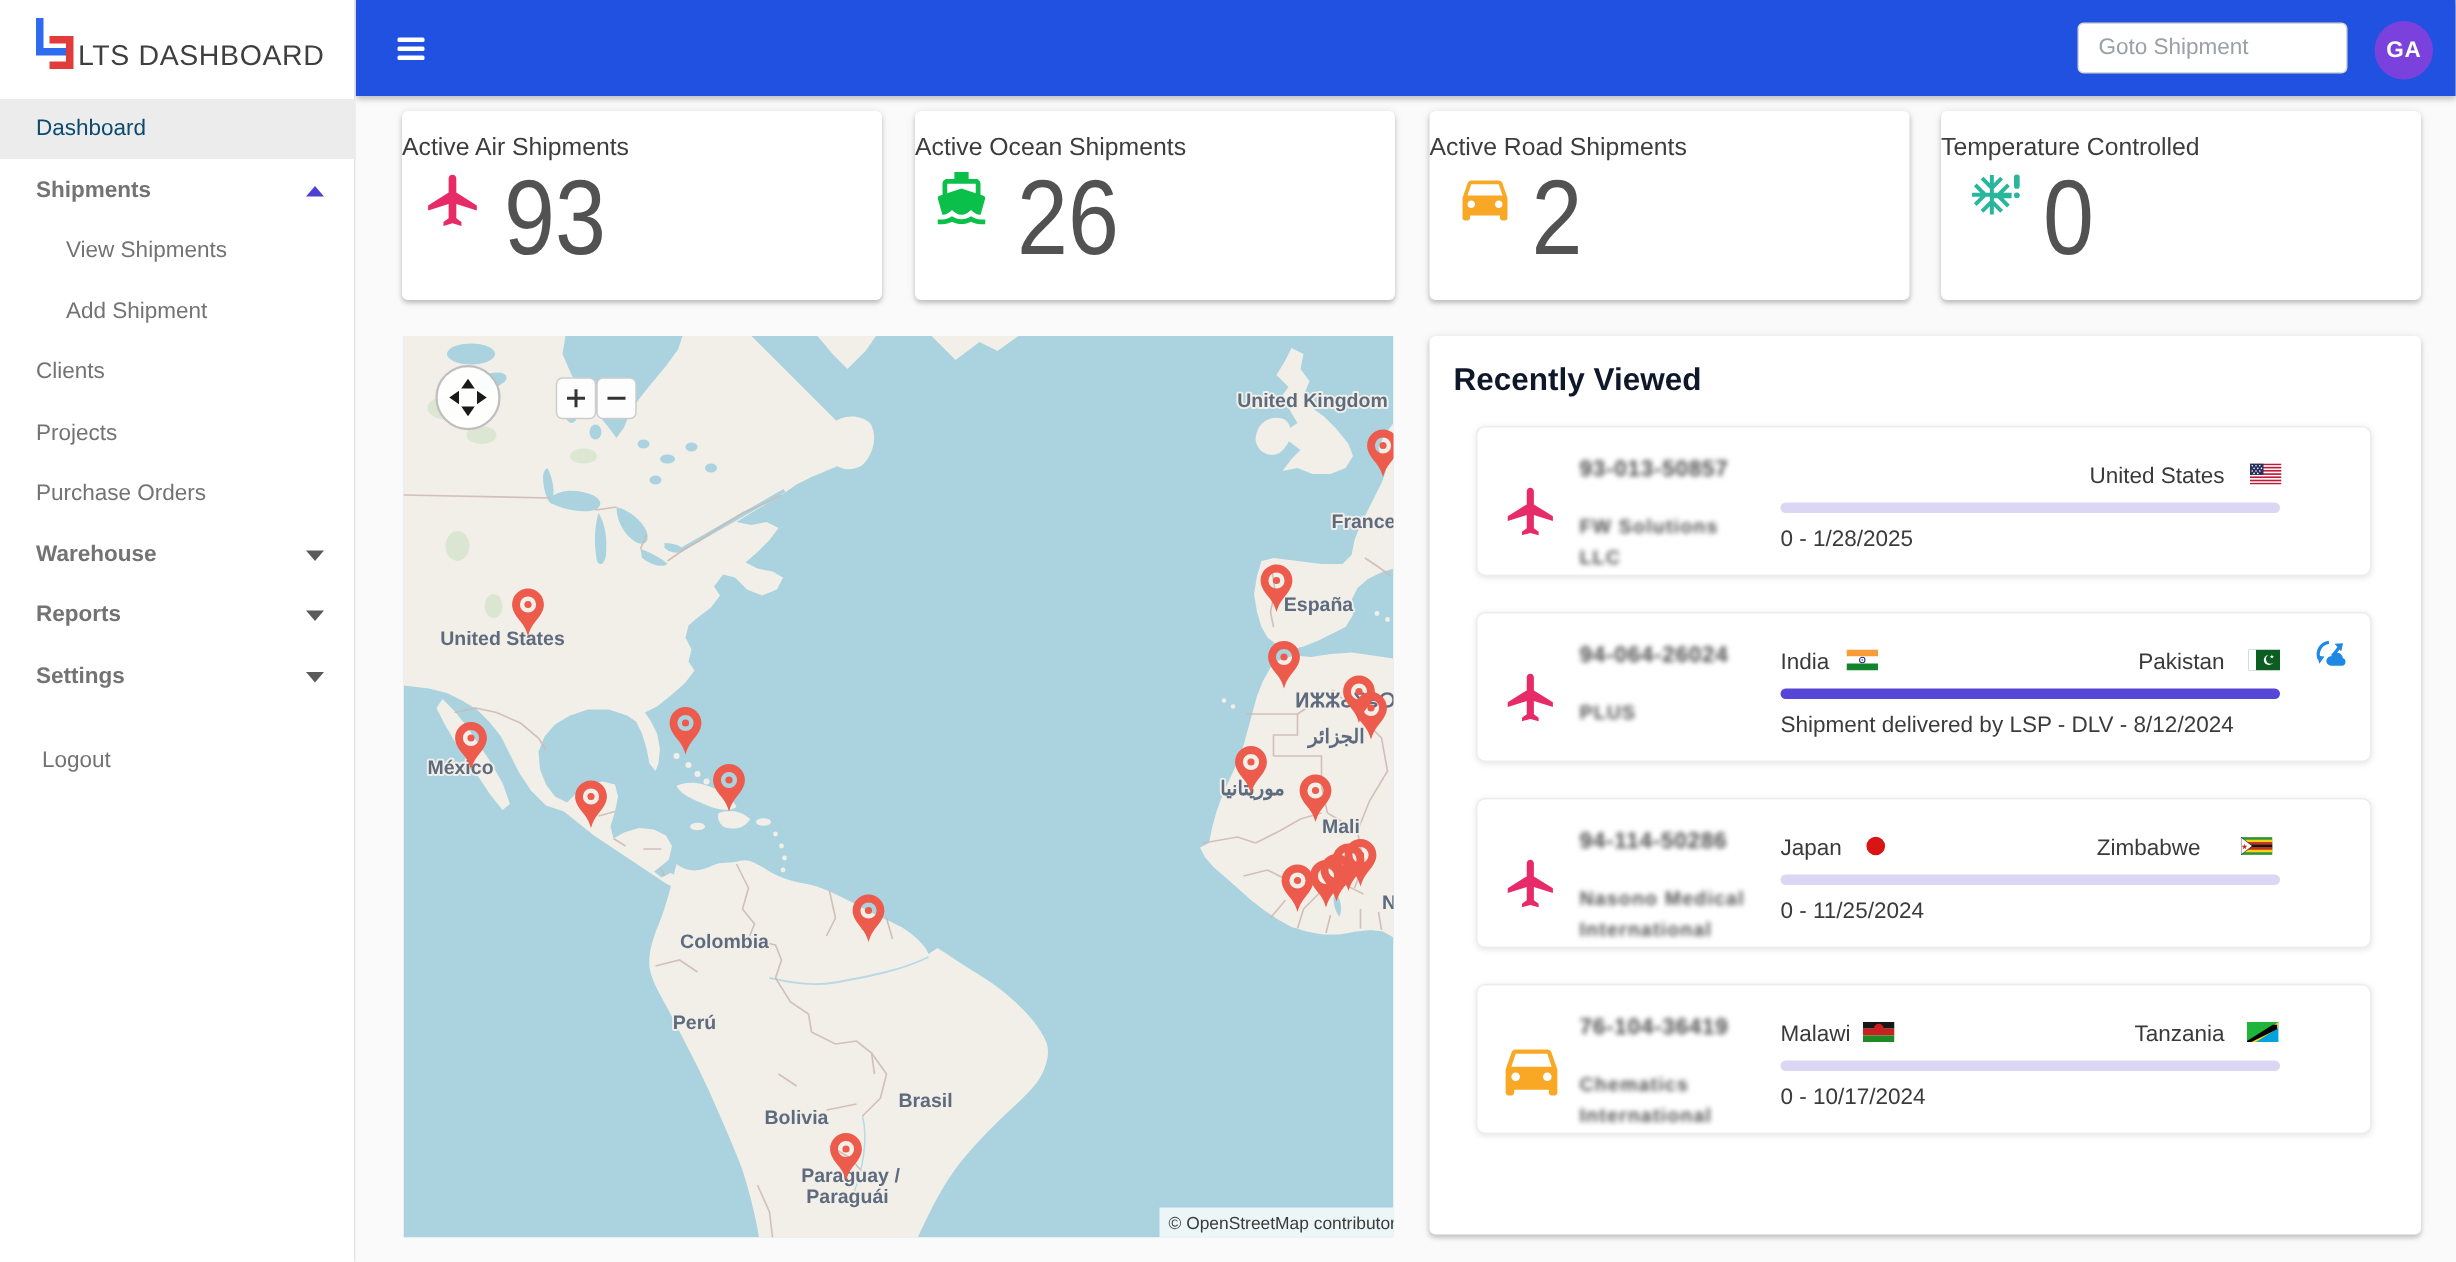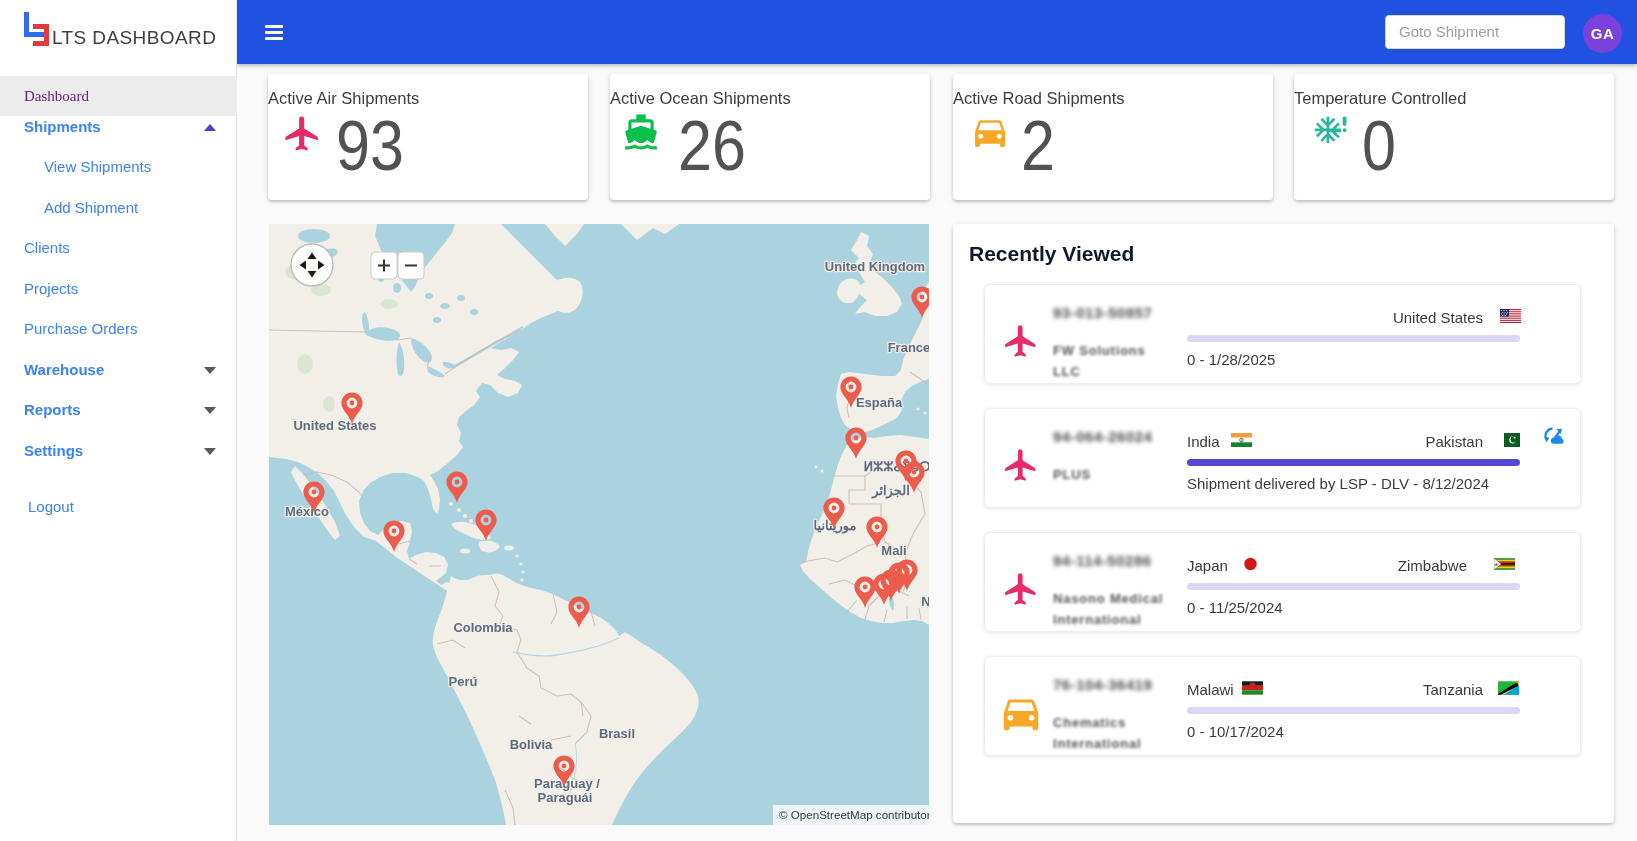--- a/index.html
+++ b/index.html
@@ -67,7 +67,7 @@
     <path d="M9,12 h16 v22 h-16 v-5 h11 v-12 h-11 z" fill="#e23b3b"></path>
   </svg>
   <div id="logotext">LTS DASHBOARD</div>
-  <div class="mi" style="top:76px; background:#ececec; color:#701a75;font-family:Liberation Serif, serif;">Dashboard</div>
+  <div class="mi" style="top:66px; background:#ececec; color:#0c4a6e;">Dashboard</div>
   <div class="mi bold" style="top:107px;">Shipments<span class="car up"></span></div>
   <div class="mi sub" style="top:147px;">View Shipments</div>
   <div class="mi sub" style="top:188px;">Add Shipment</div>

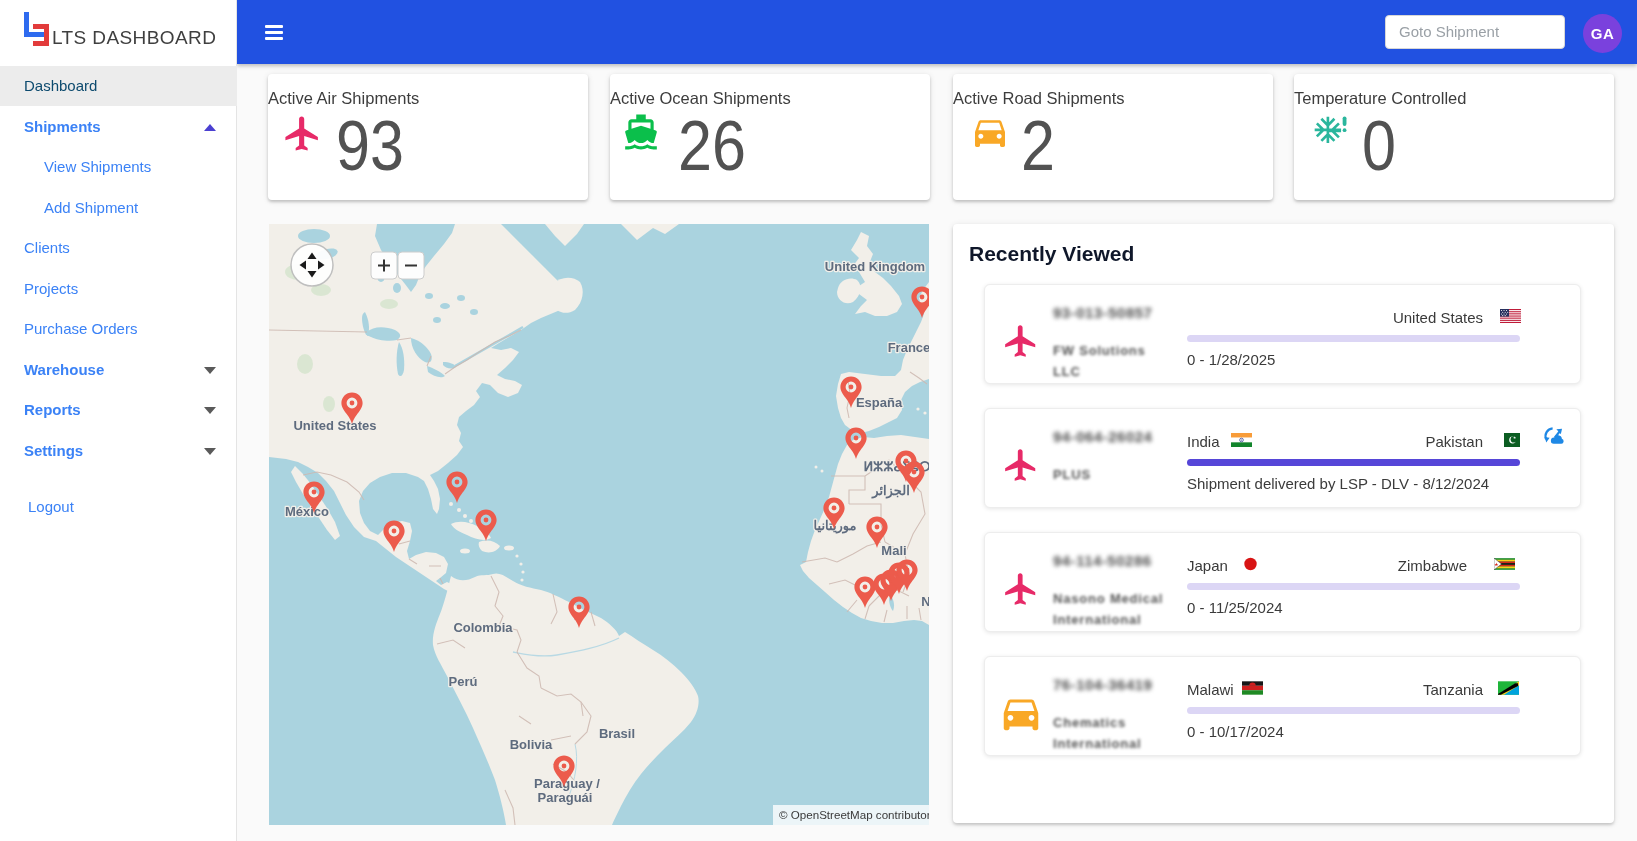--- a/index.html
+++ b/index.html
@@ -12,7 +12,7 @@
 #logo { position:absolute; left:24px; top:12px; width:26px; height:34px; }
 #logotext { position:absolute; left:52px; top:27px; font-size:19px; color:#3f3f3f; letter-spacing:0.4px; }
 .mi { position:absolute; left:0; width:237px; height:40px; line-height:40px;
-  font-size:15px; color:#3b82f6; padding-left:24px; }
+  font-size:15px; color:#737373; padding-left:24px; }
 .mi.sub { padding-left:44px; }
 .mi.bold { font-weight:bold; }
 .mi .car { position:absolute; right:21px; top:17px; width:0; height:0;

